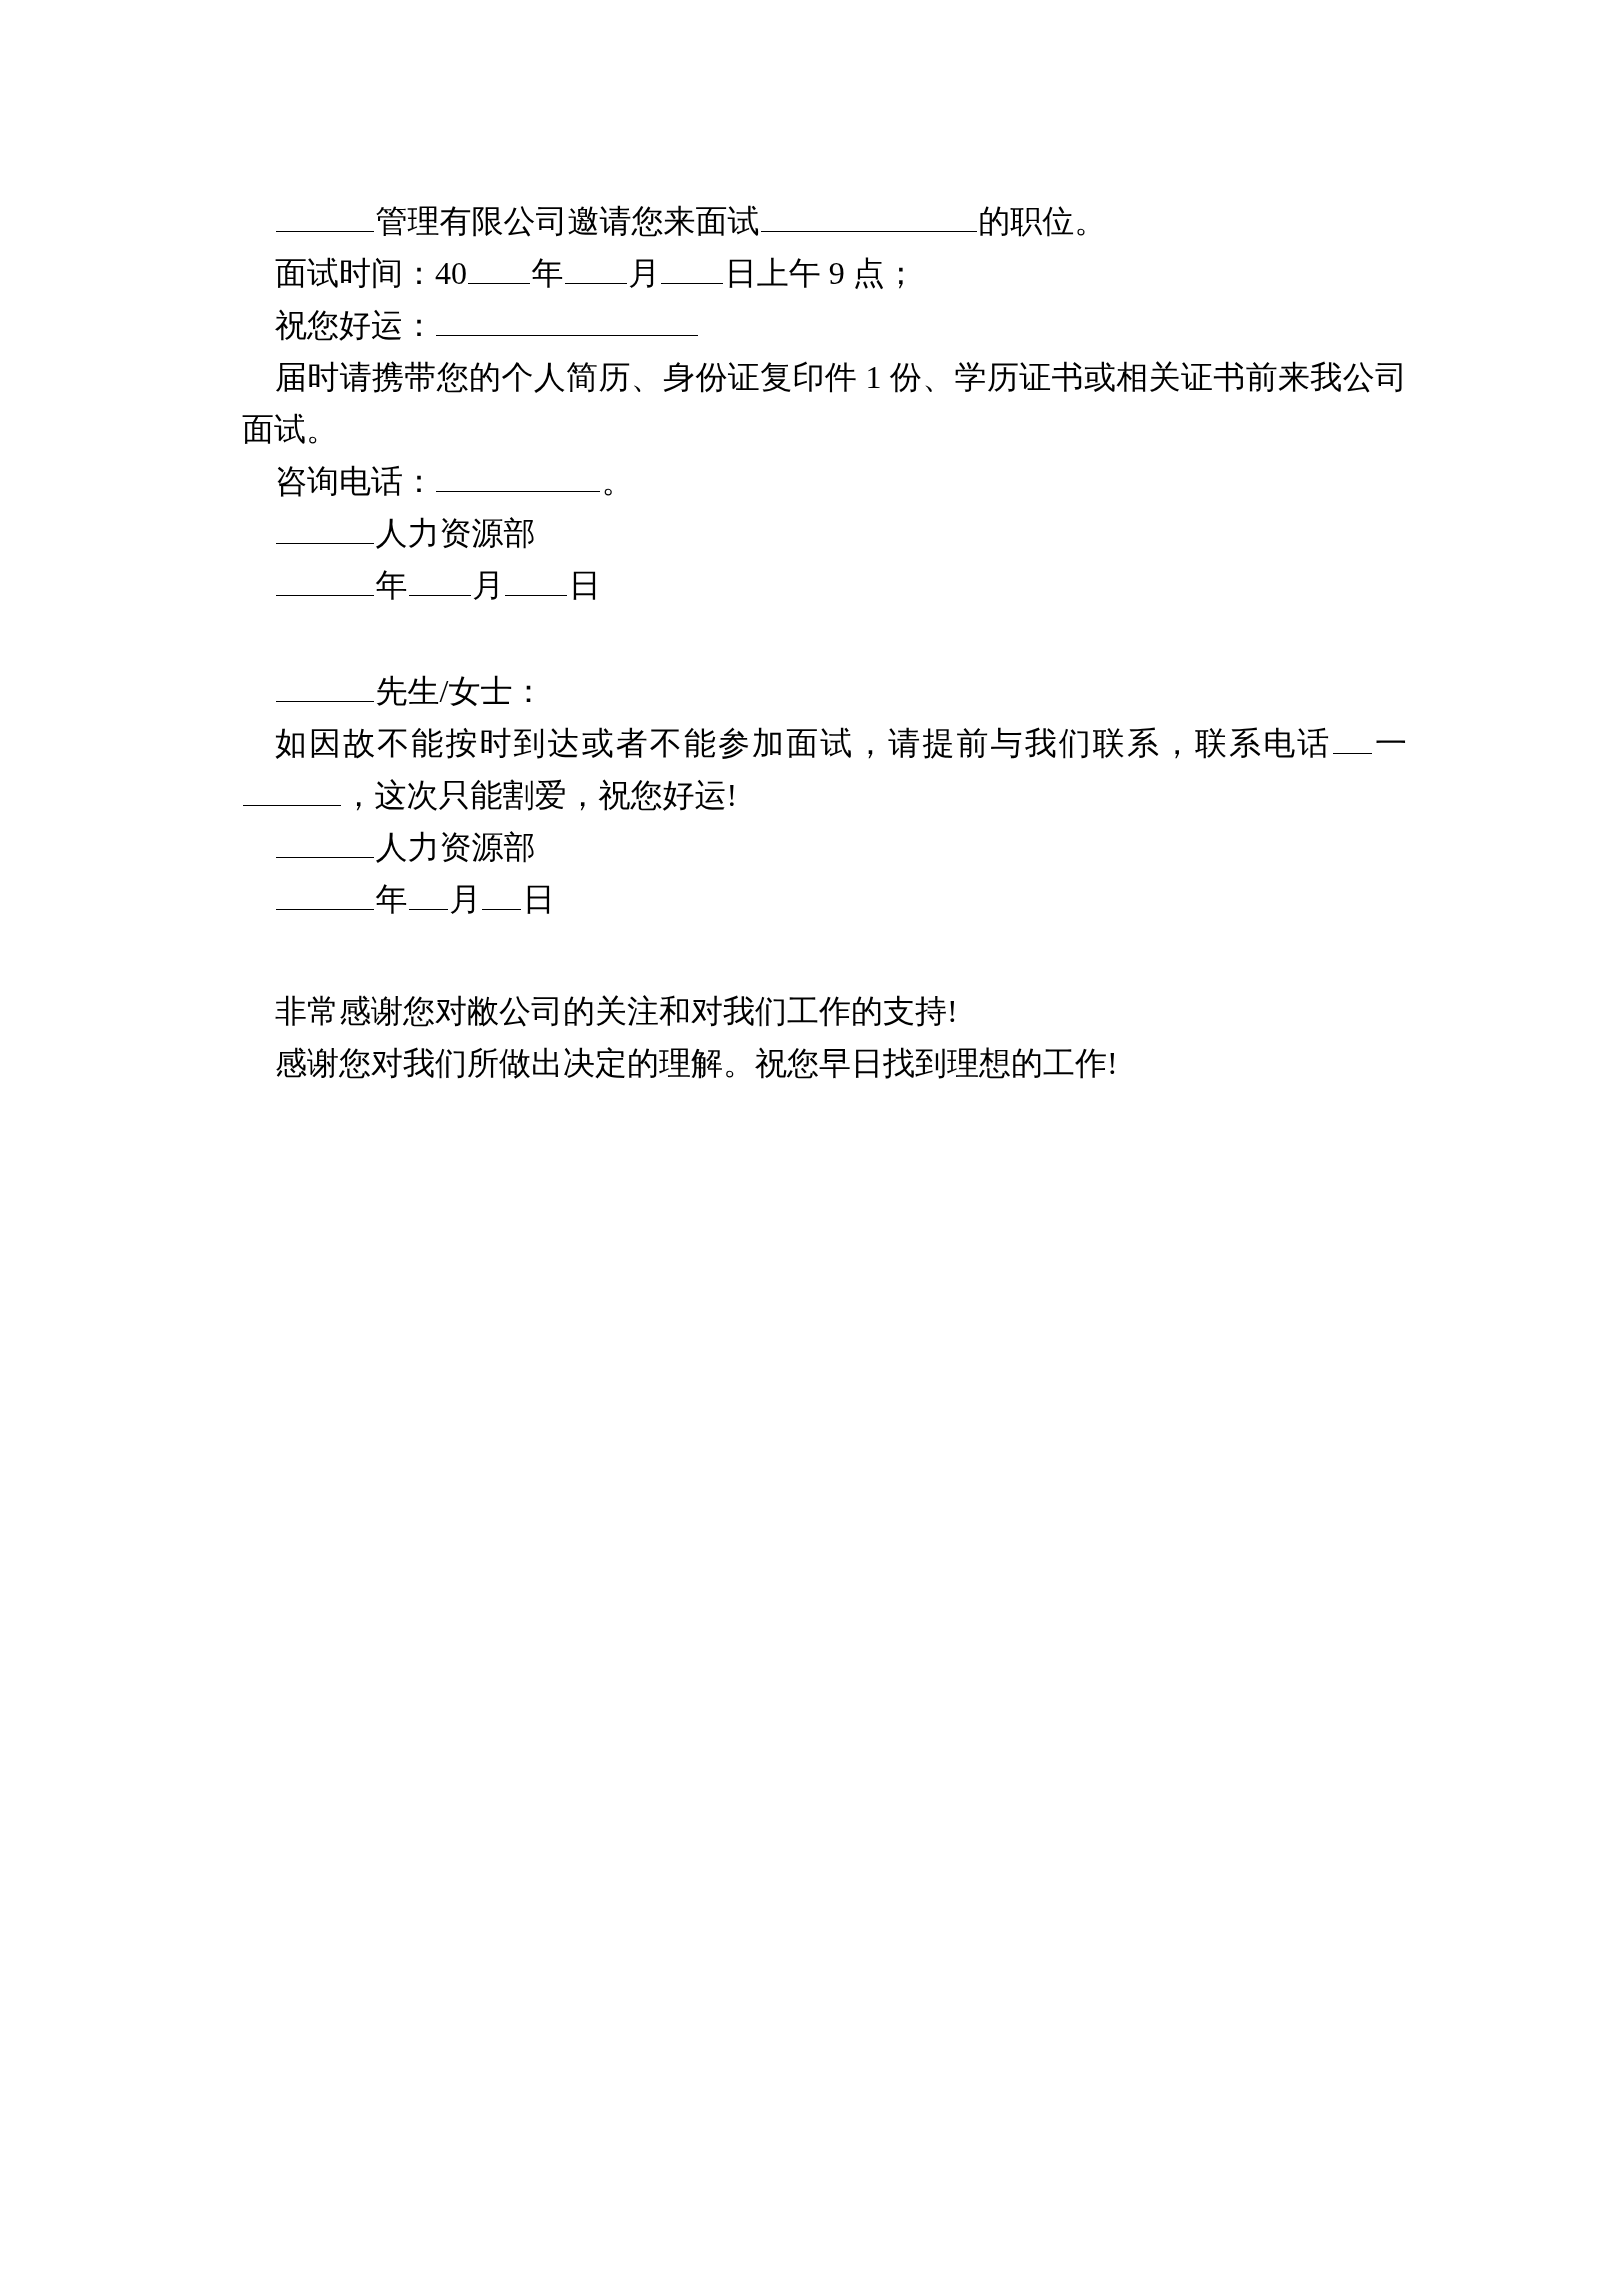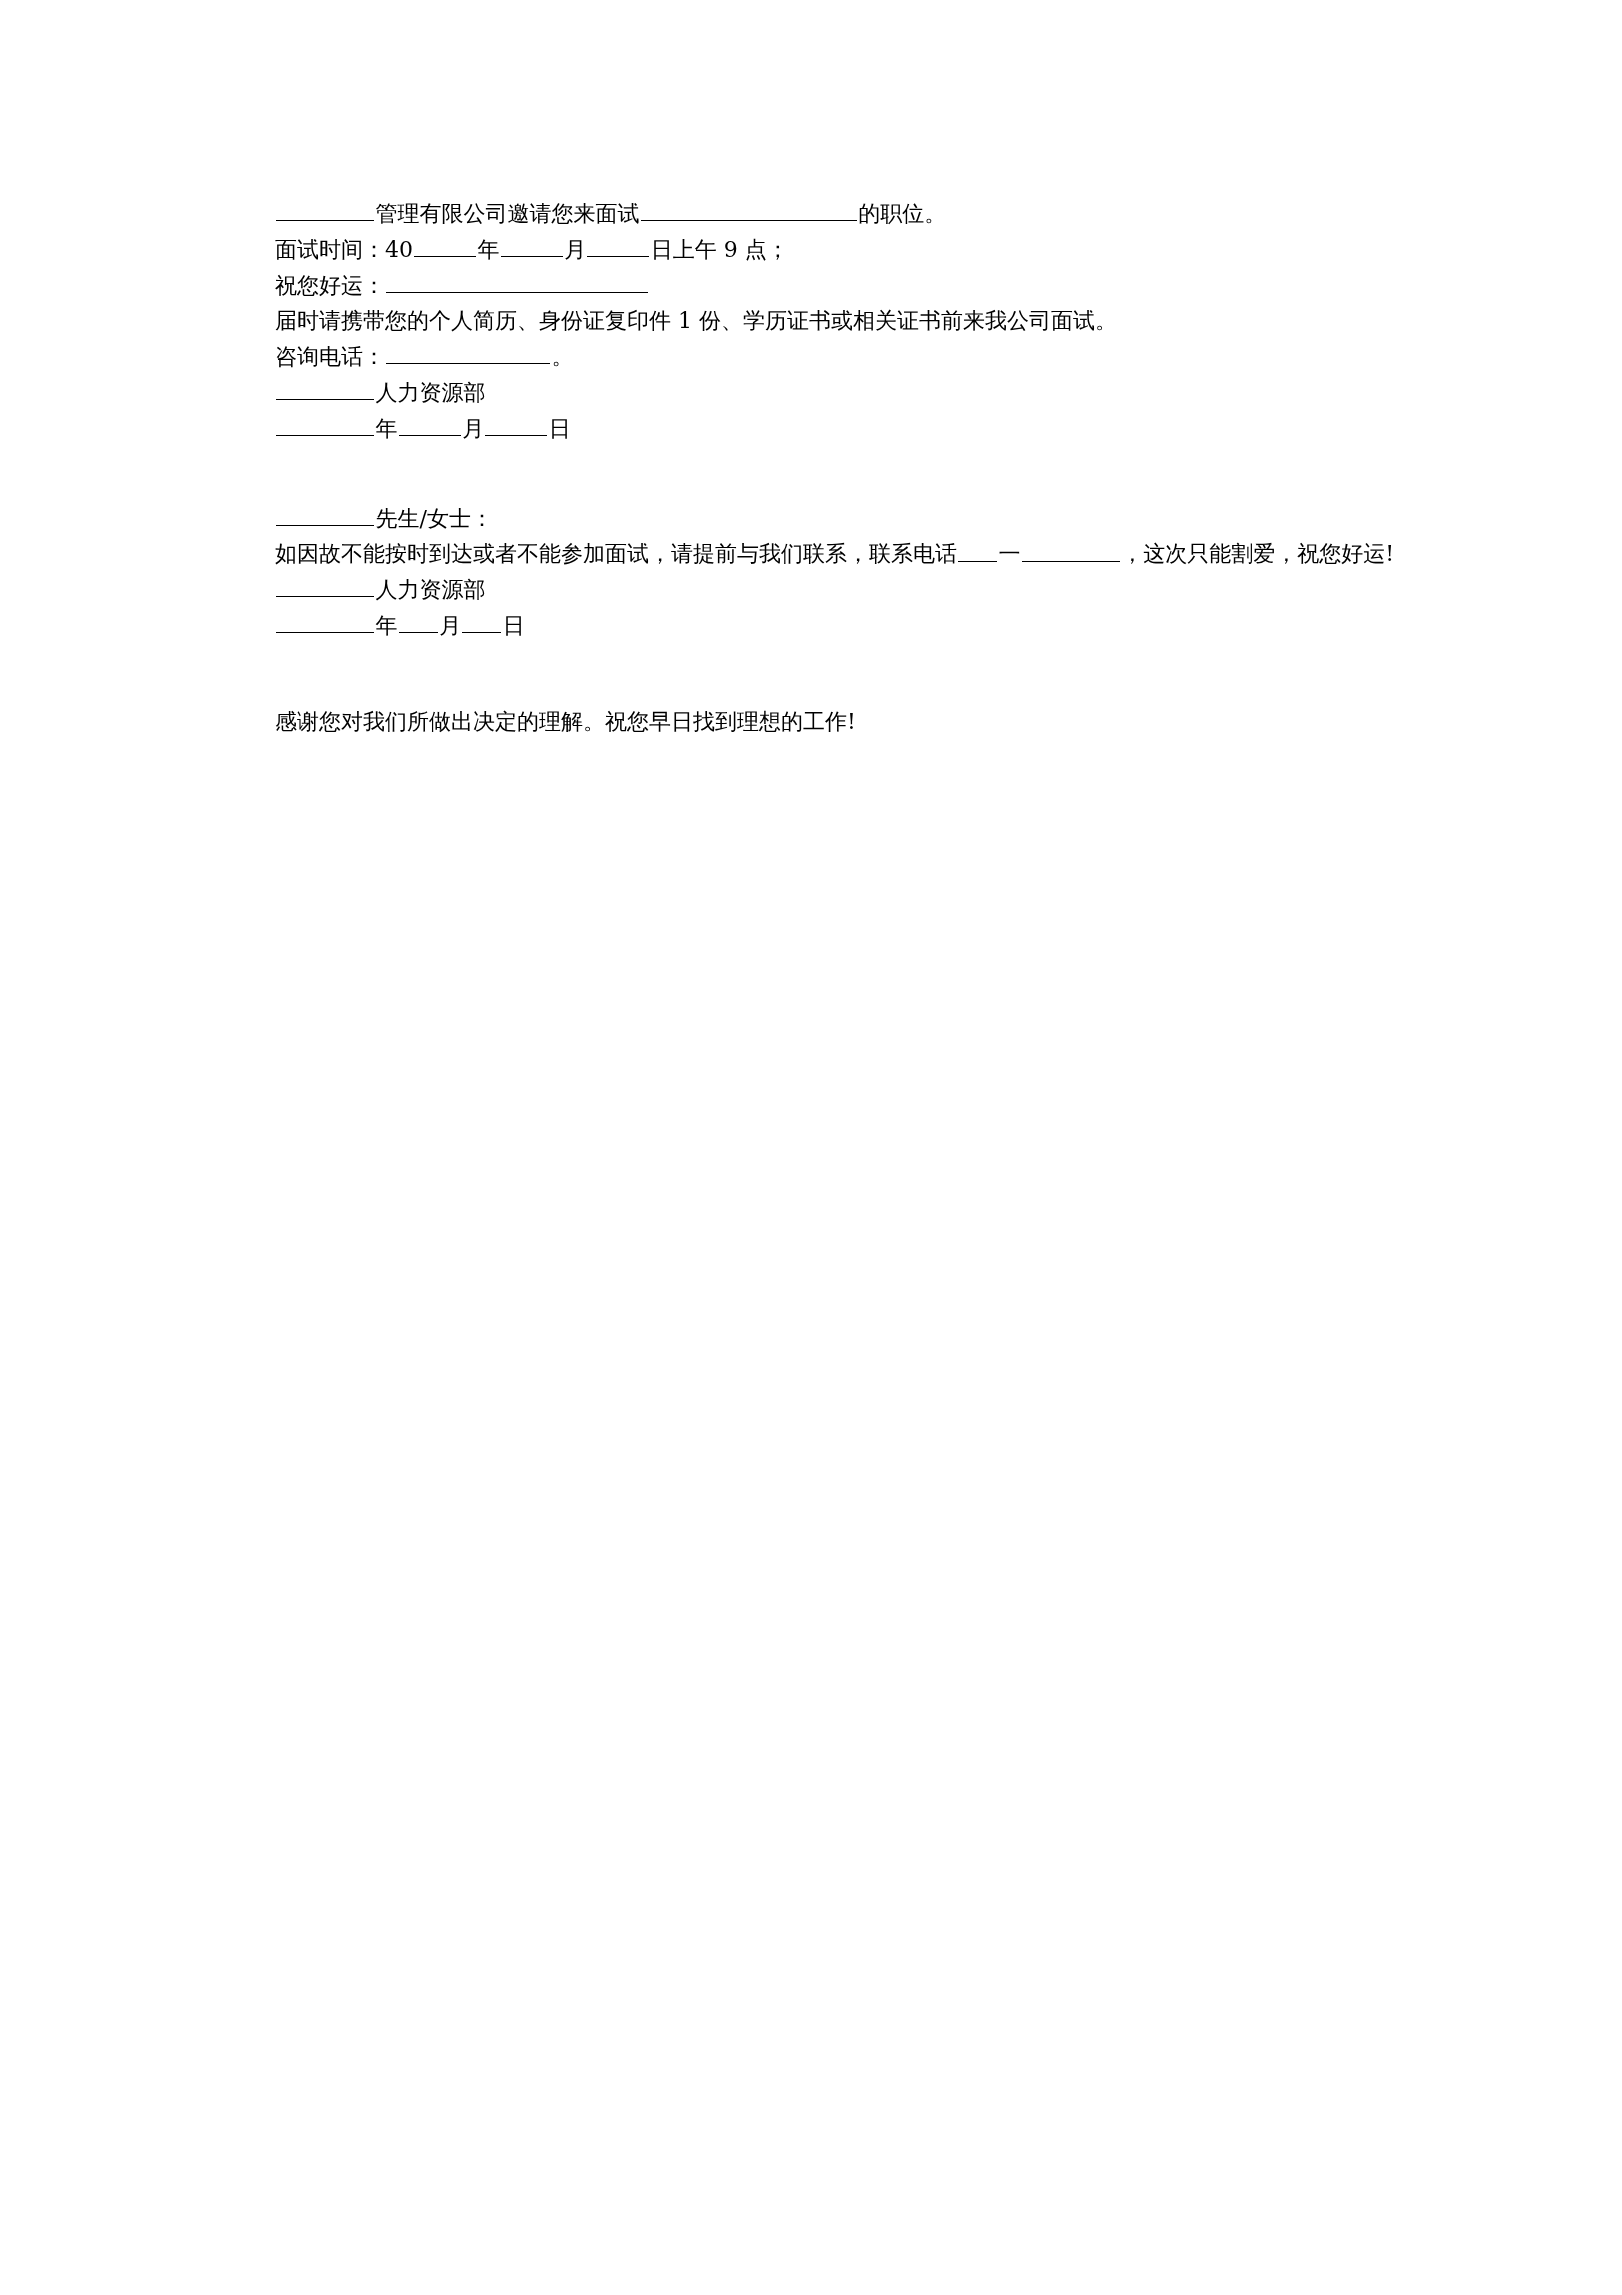--- a/index.html
+++ b/index.html
@@ -22,8 +22,9 @@
     padding: 196px 216px 0 242px;
   }
   .doc-body {
-    font-size: 22px;
+    font-size: 32px;
     line-height: 1.62;
+    font-family: Liberation Serif, serif;
   }
   p.para {
     margin: 0 0 0 0;

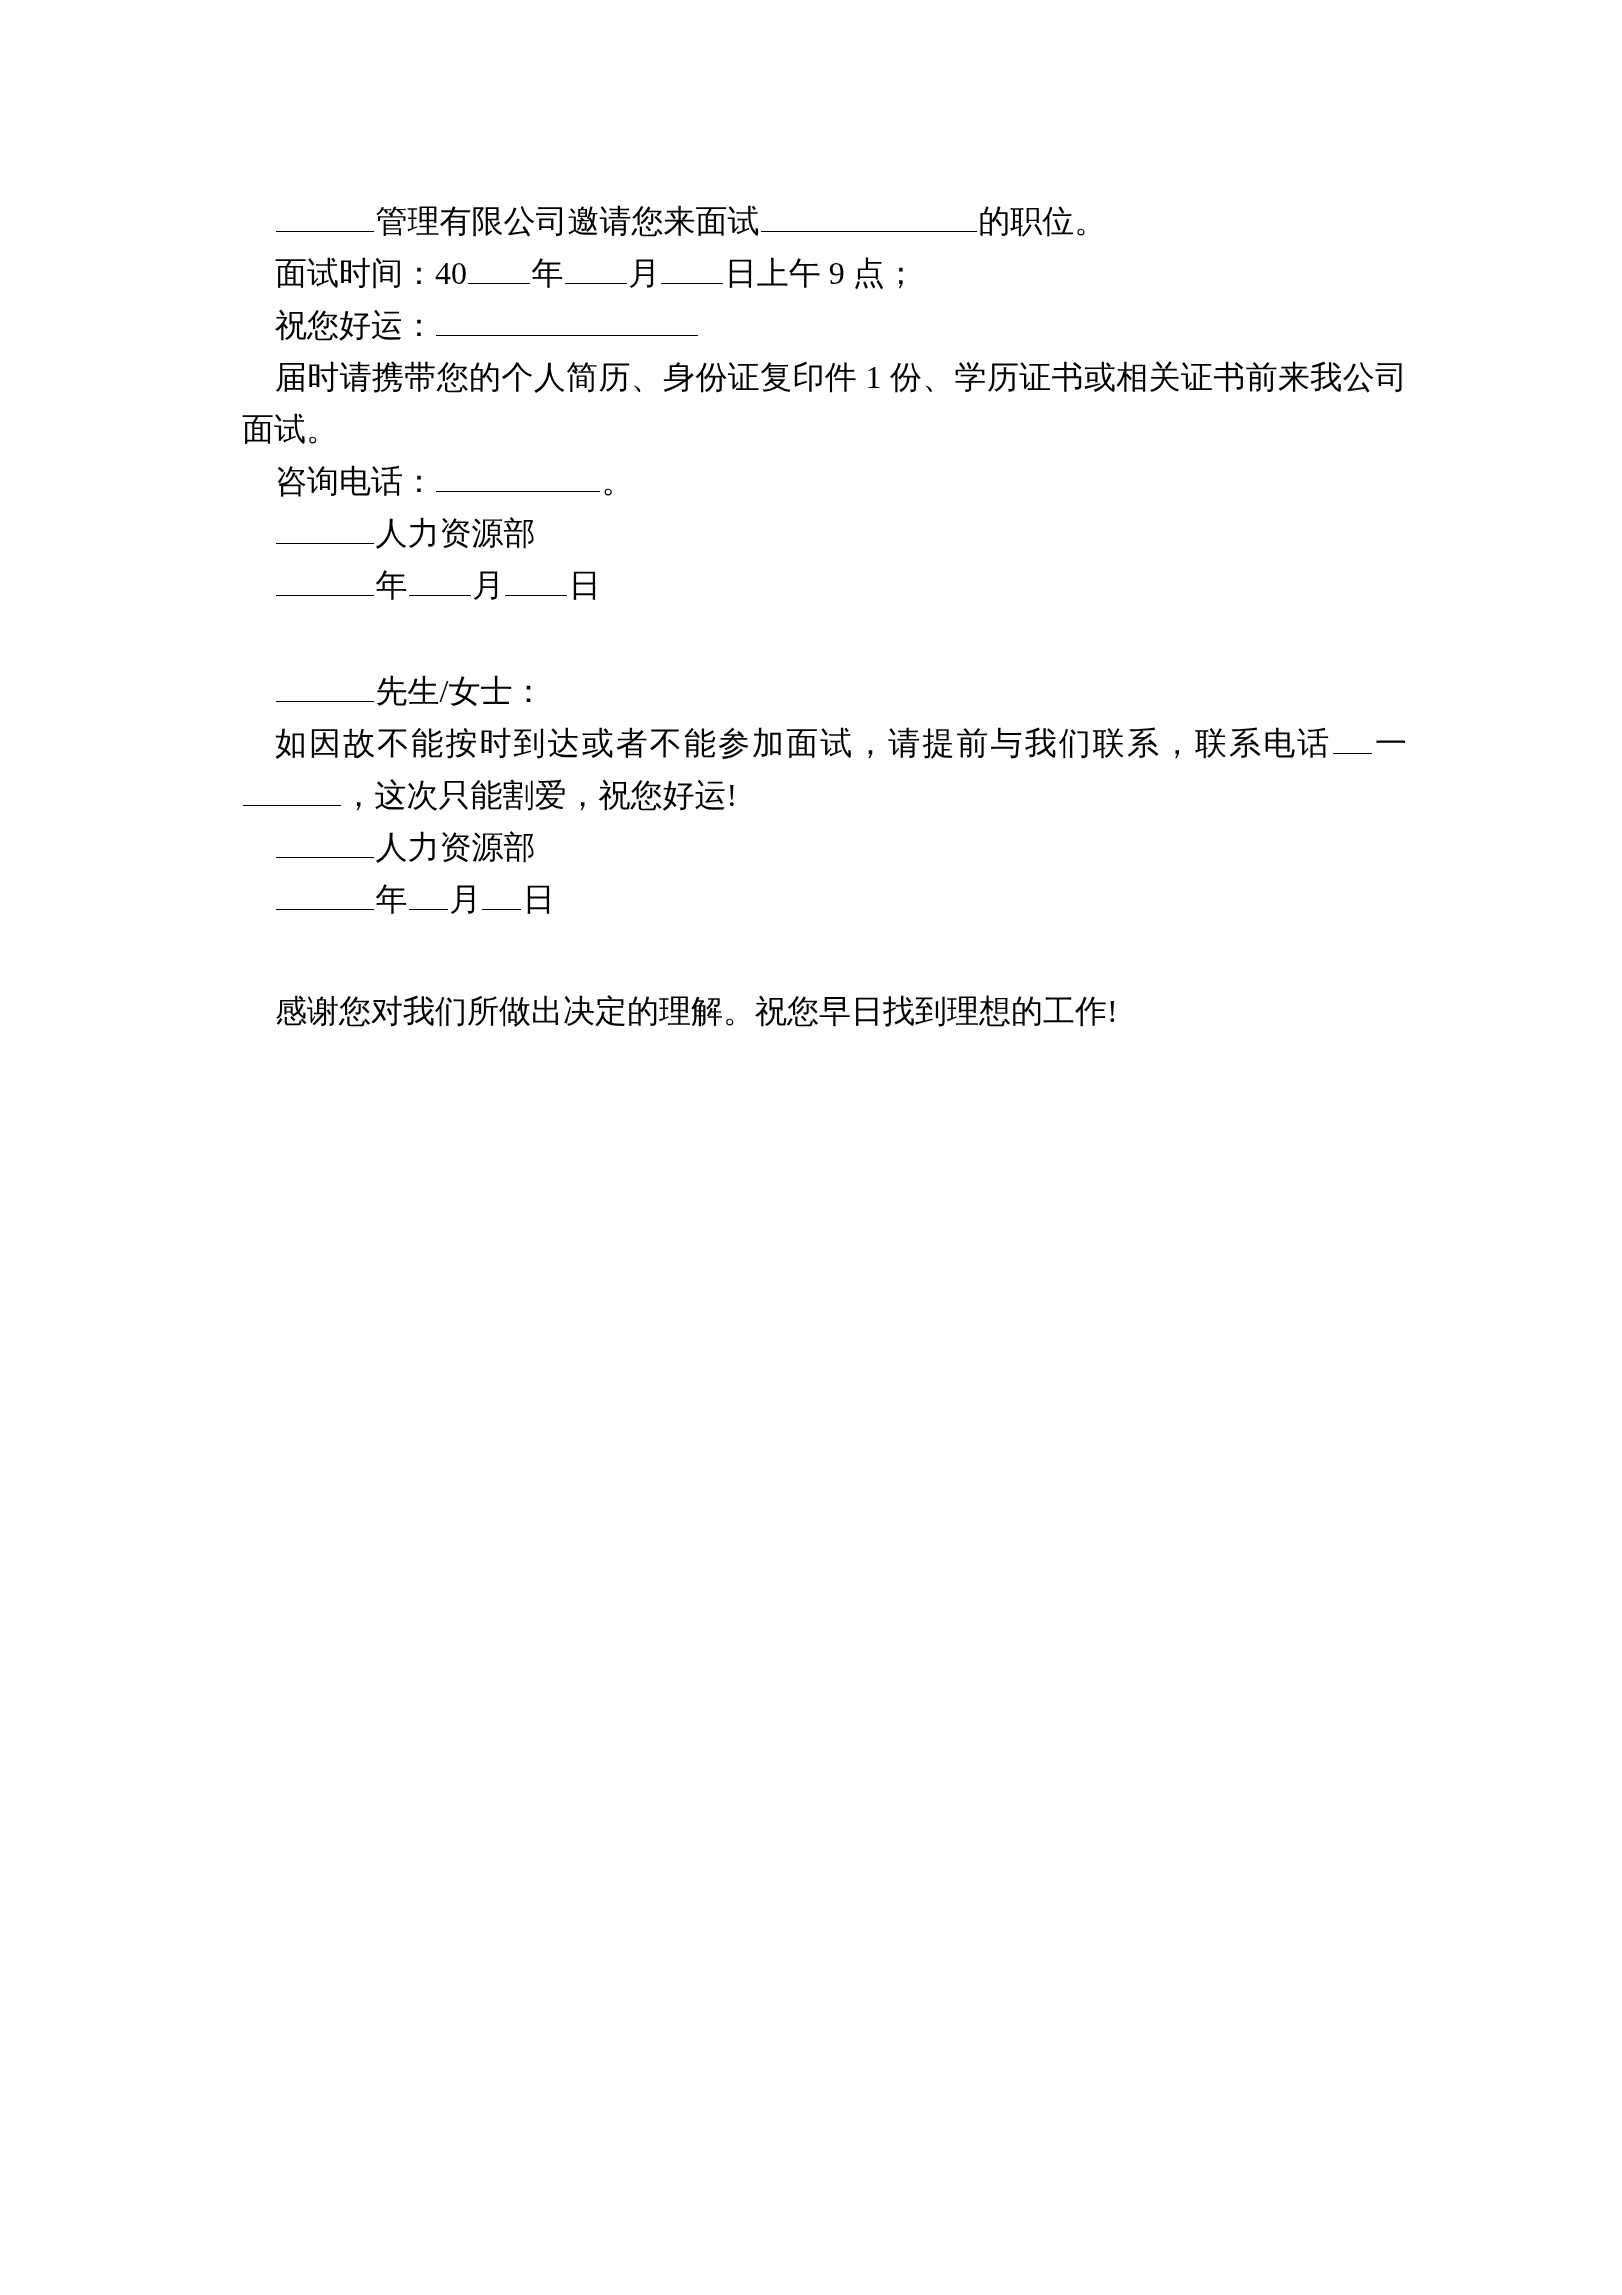--- a/index.html
+++ b/index.html
@@ -95,6 +95,7 @@
     <div class="gap-block-lg"></div>
 
     <div class="sec">
+      <p class="para indent">非常感谢您对敝公司的关注和对我们工作的支持!</p>
       <p class="para indent">感谢您对我们所做出决定的理解。祝您早日找到理想的工作!</p>
     </div>
 

